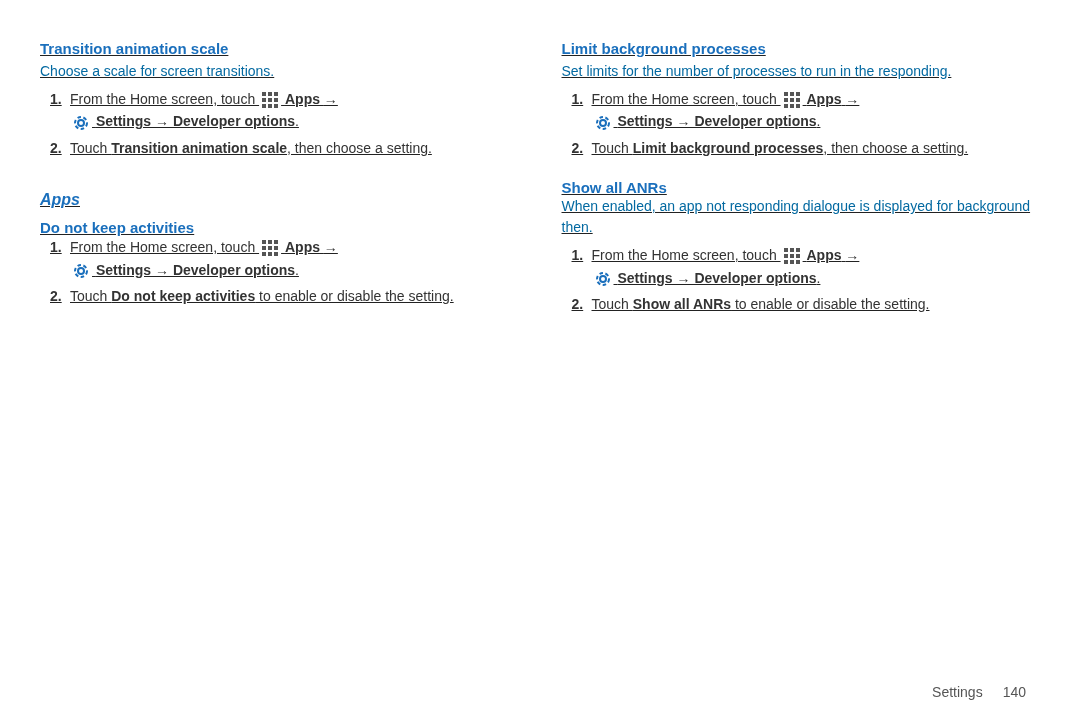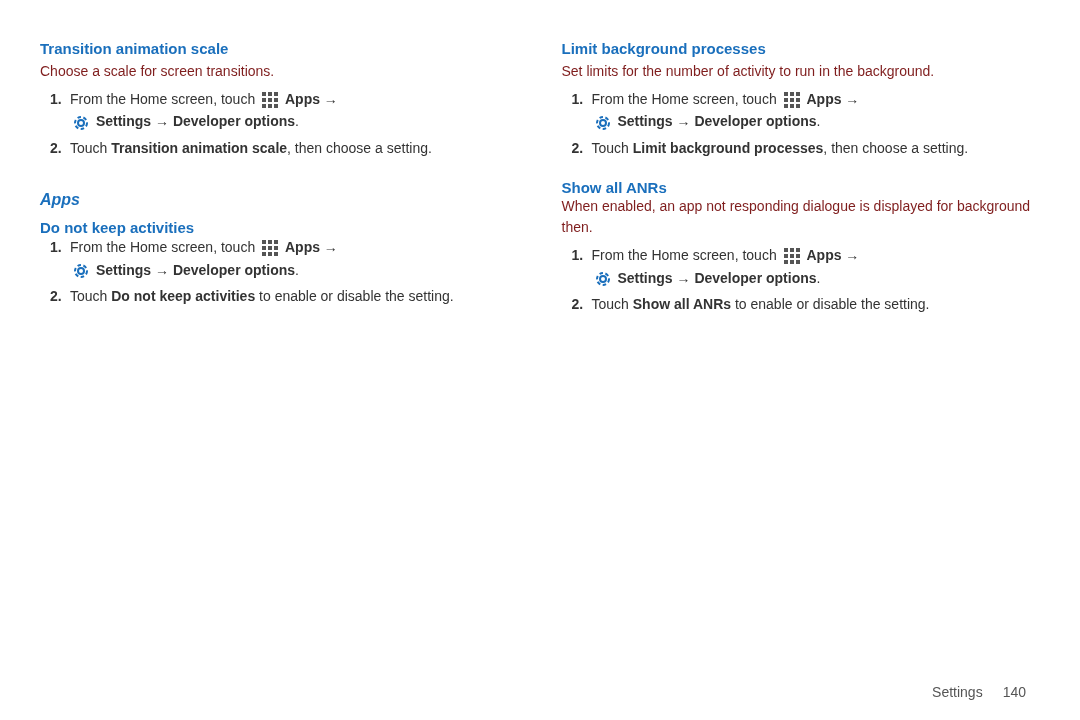--- a/index.html
+++ b/index.html
@@ -18,6 +18,7 @@
       display: flex;
       padding: 30px 21px 20px 40px;
       gap: 24px;
+      text-decoration: underline;
     }
 
     .column {

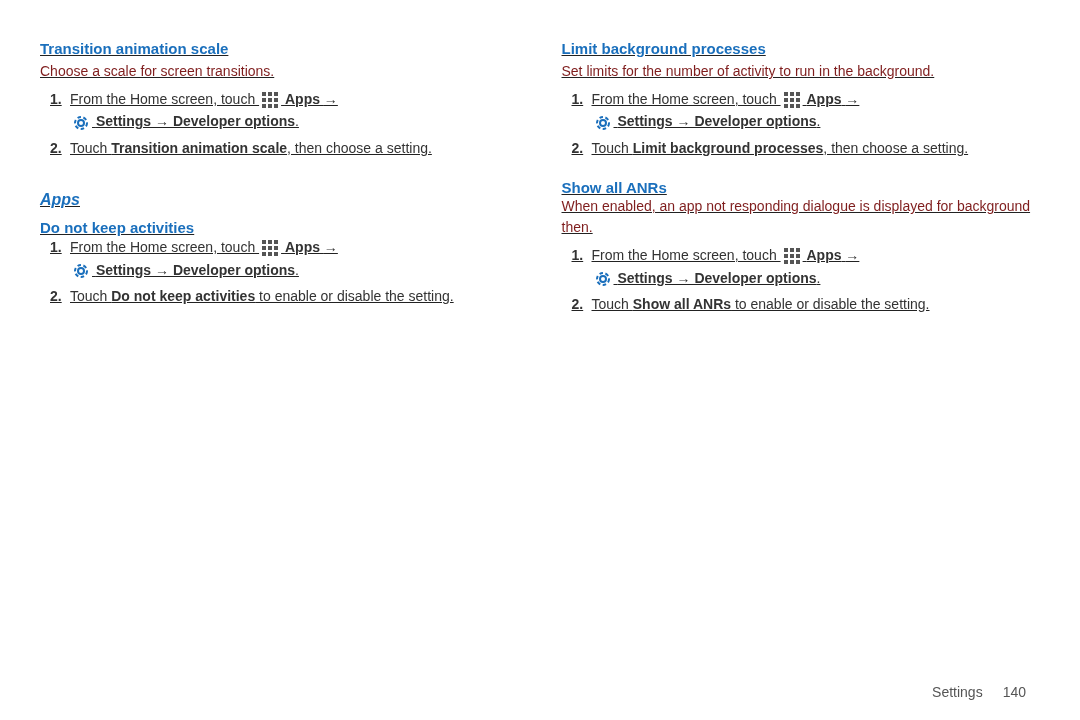--- a/index.html
+++ b/index.html
@@ -52,7 +52,7 @@
 
     .body-text {
       font-size: 14px;
-      color: #7f1d1d;
+      color: #0369a1;
       line-height: 1.5;
       margin-bottom: 6px;
     }

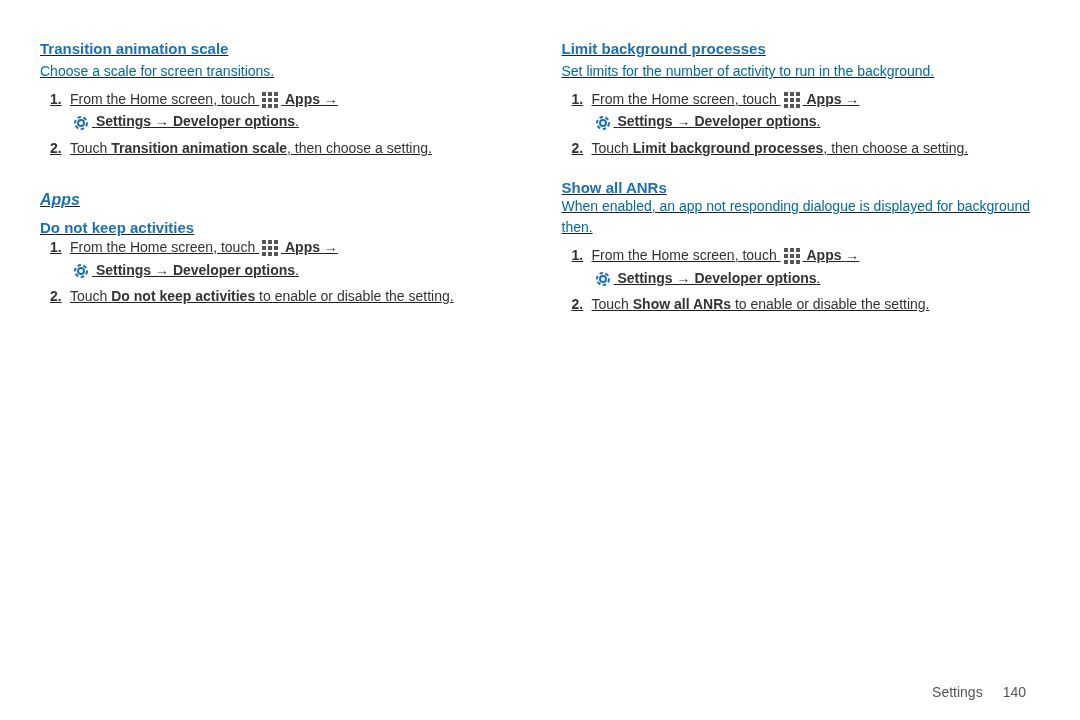--- a/index.html
+++ b/index.html
@@ -236,7 +236,7 @@
 
     <div class="subsection">
       <div class="section-heading">Limit background processes</div>
-      <div class="body-text">Set limits for the number of activity to run in the background.</div>
+      <div class="body-text">Set limits for the number of processes to run in the responding.</div>
       <ol class="step-list">
         <li>
           <span class="step-number">1.</span>

